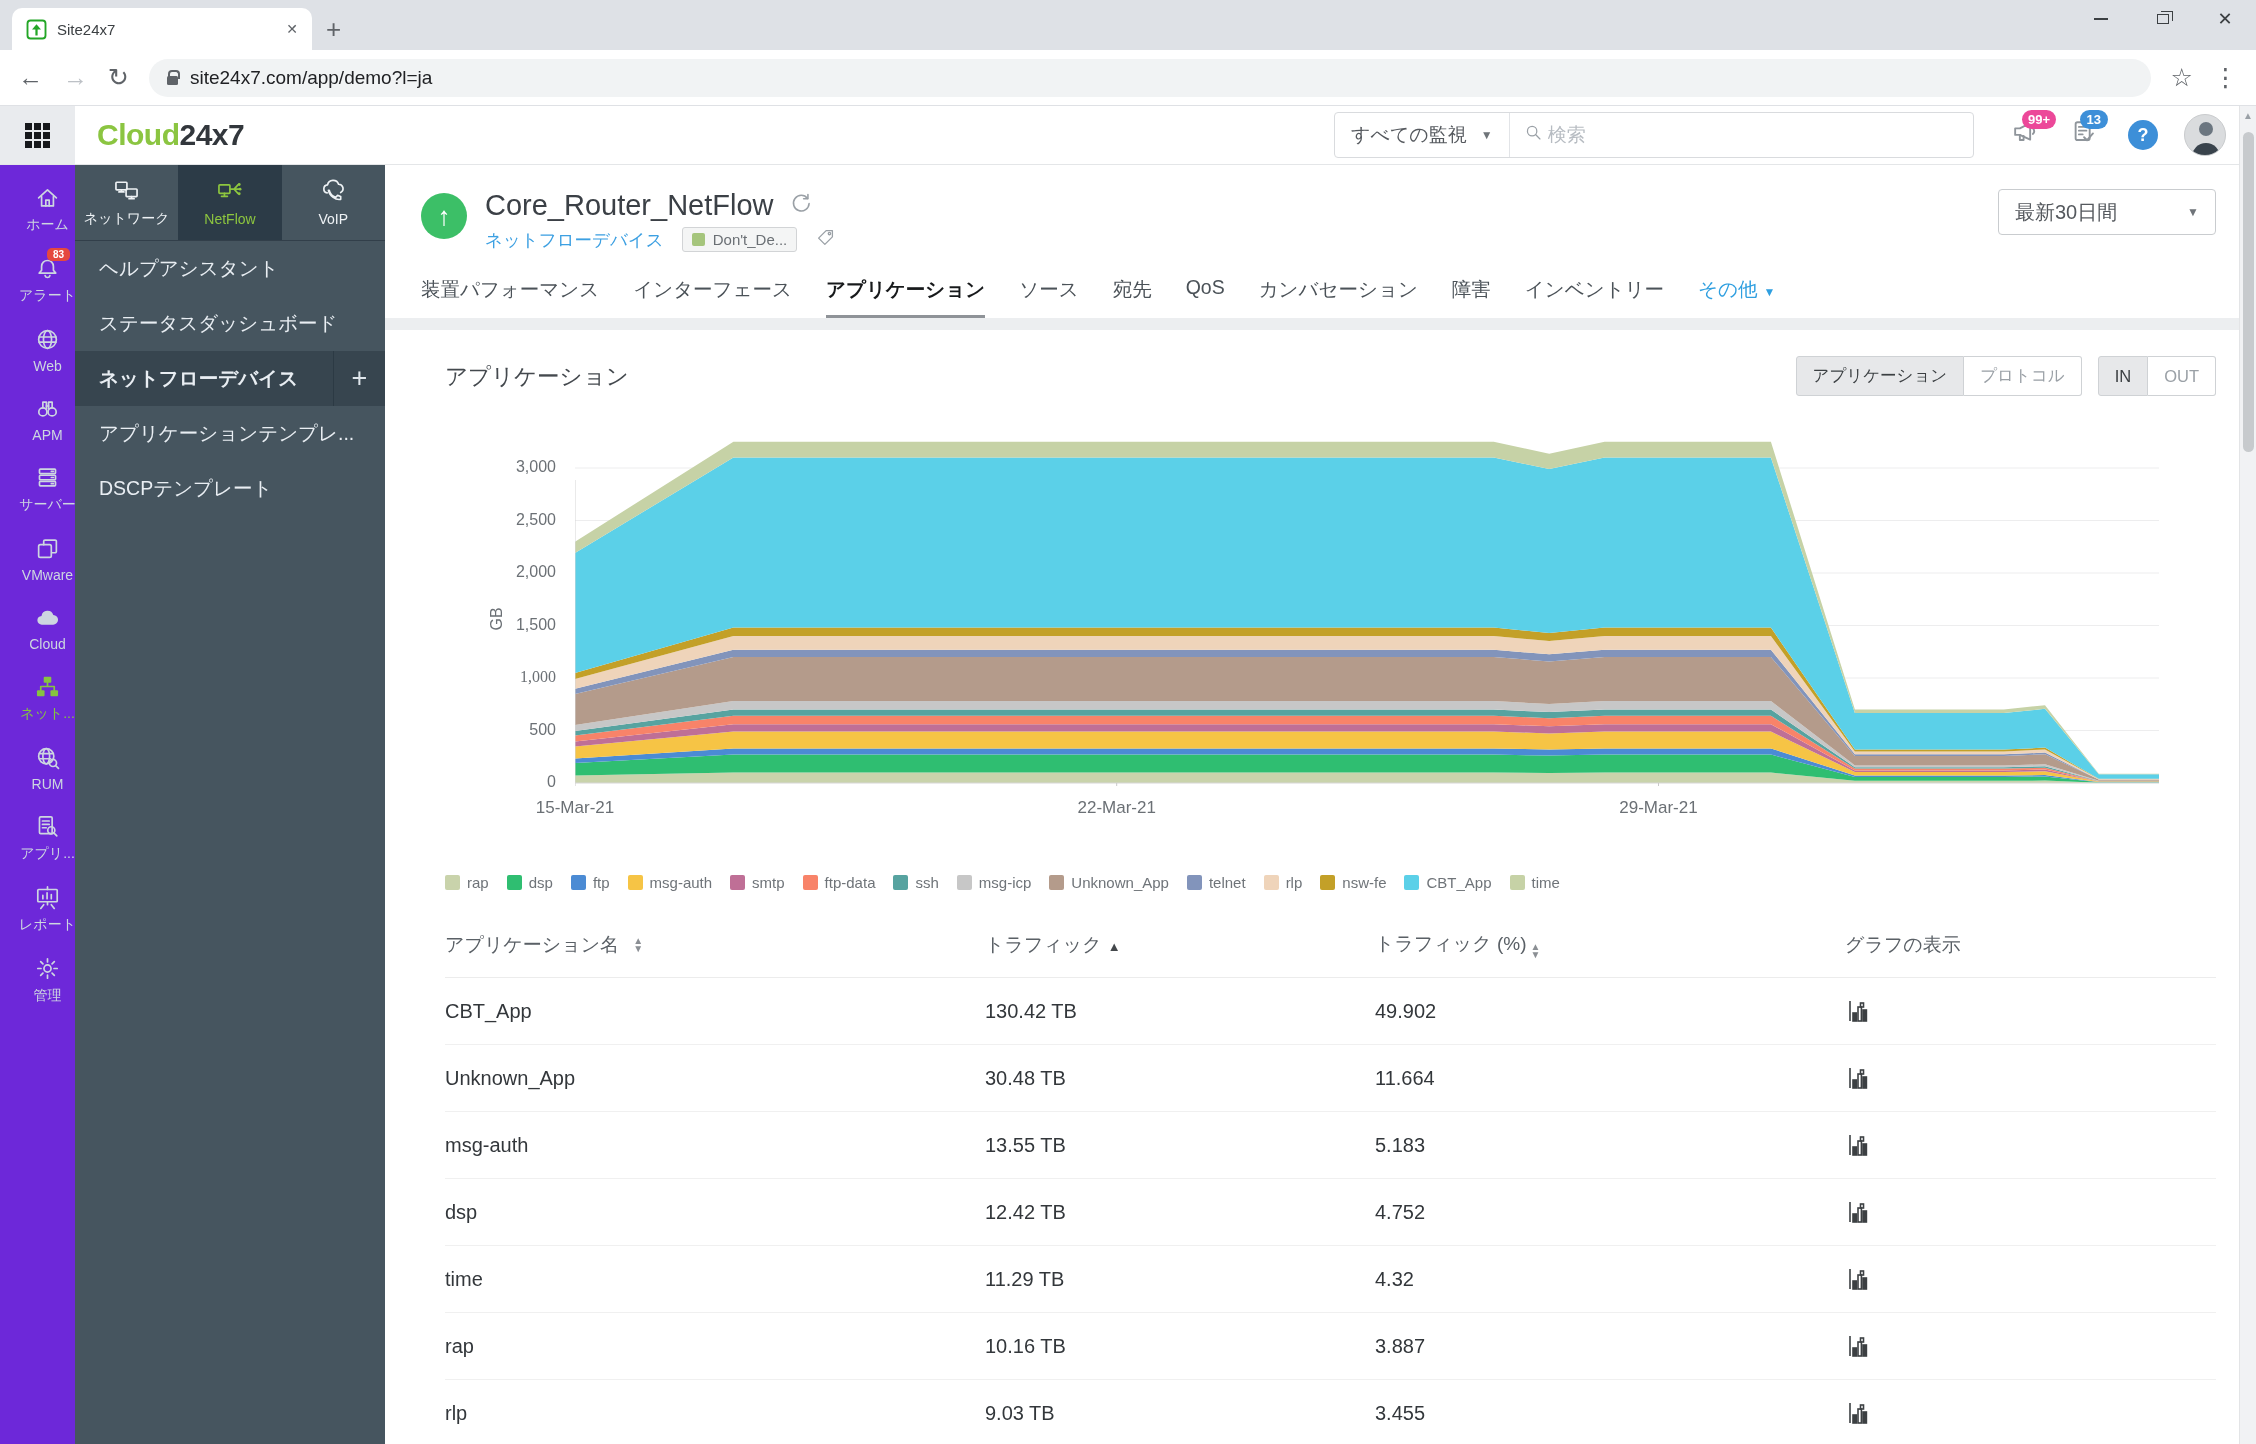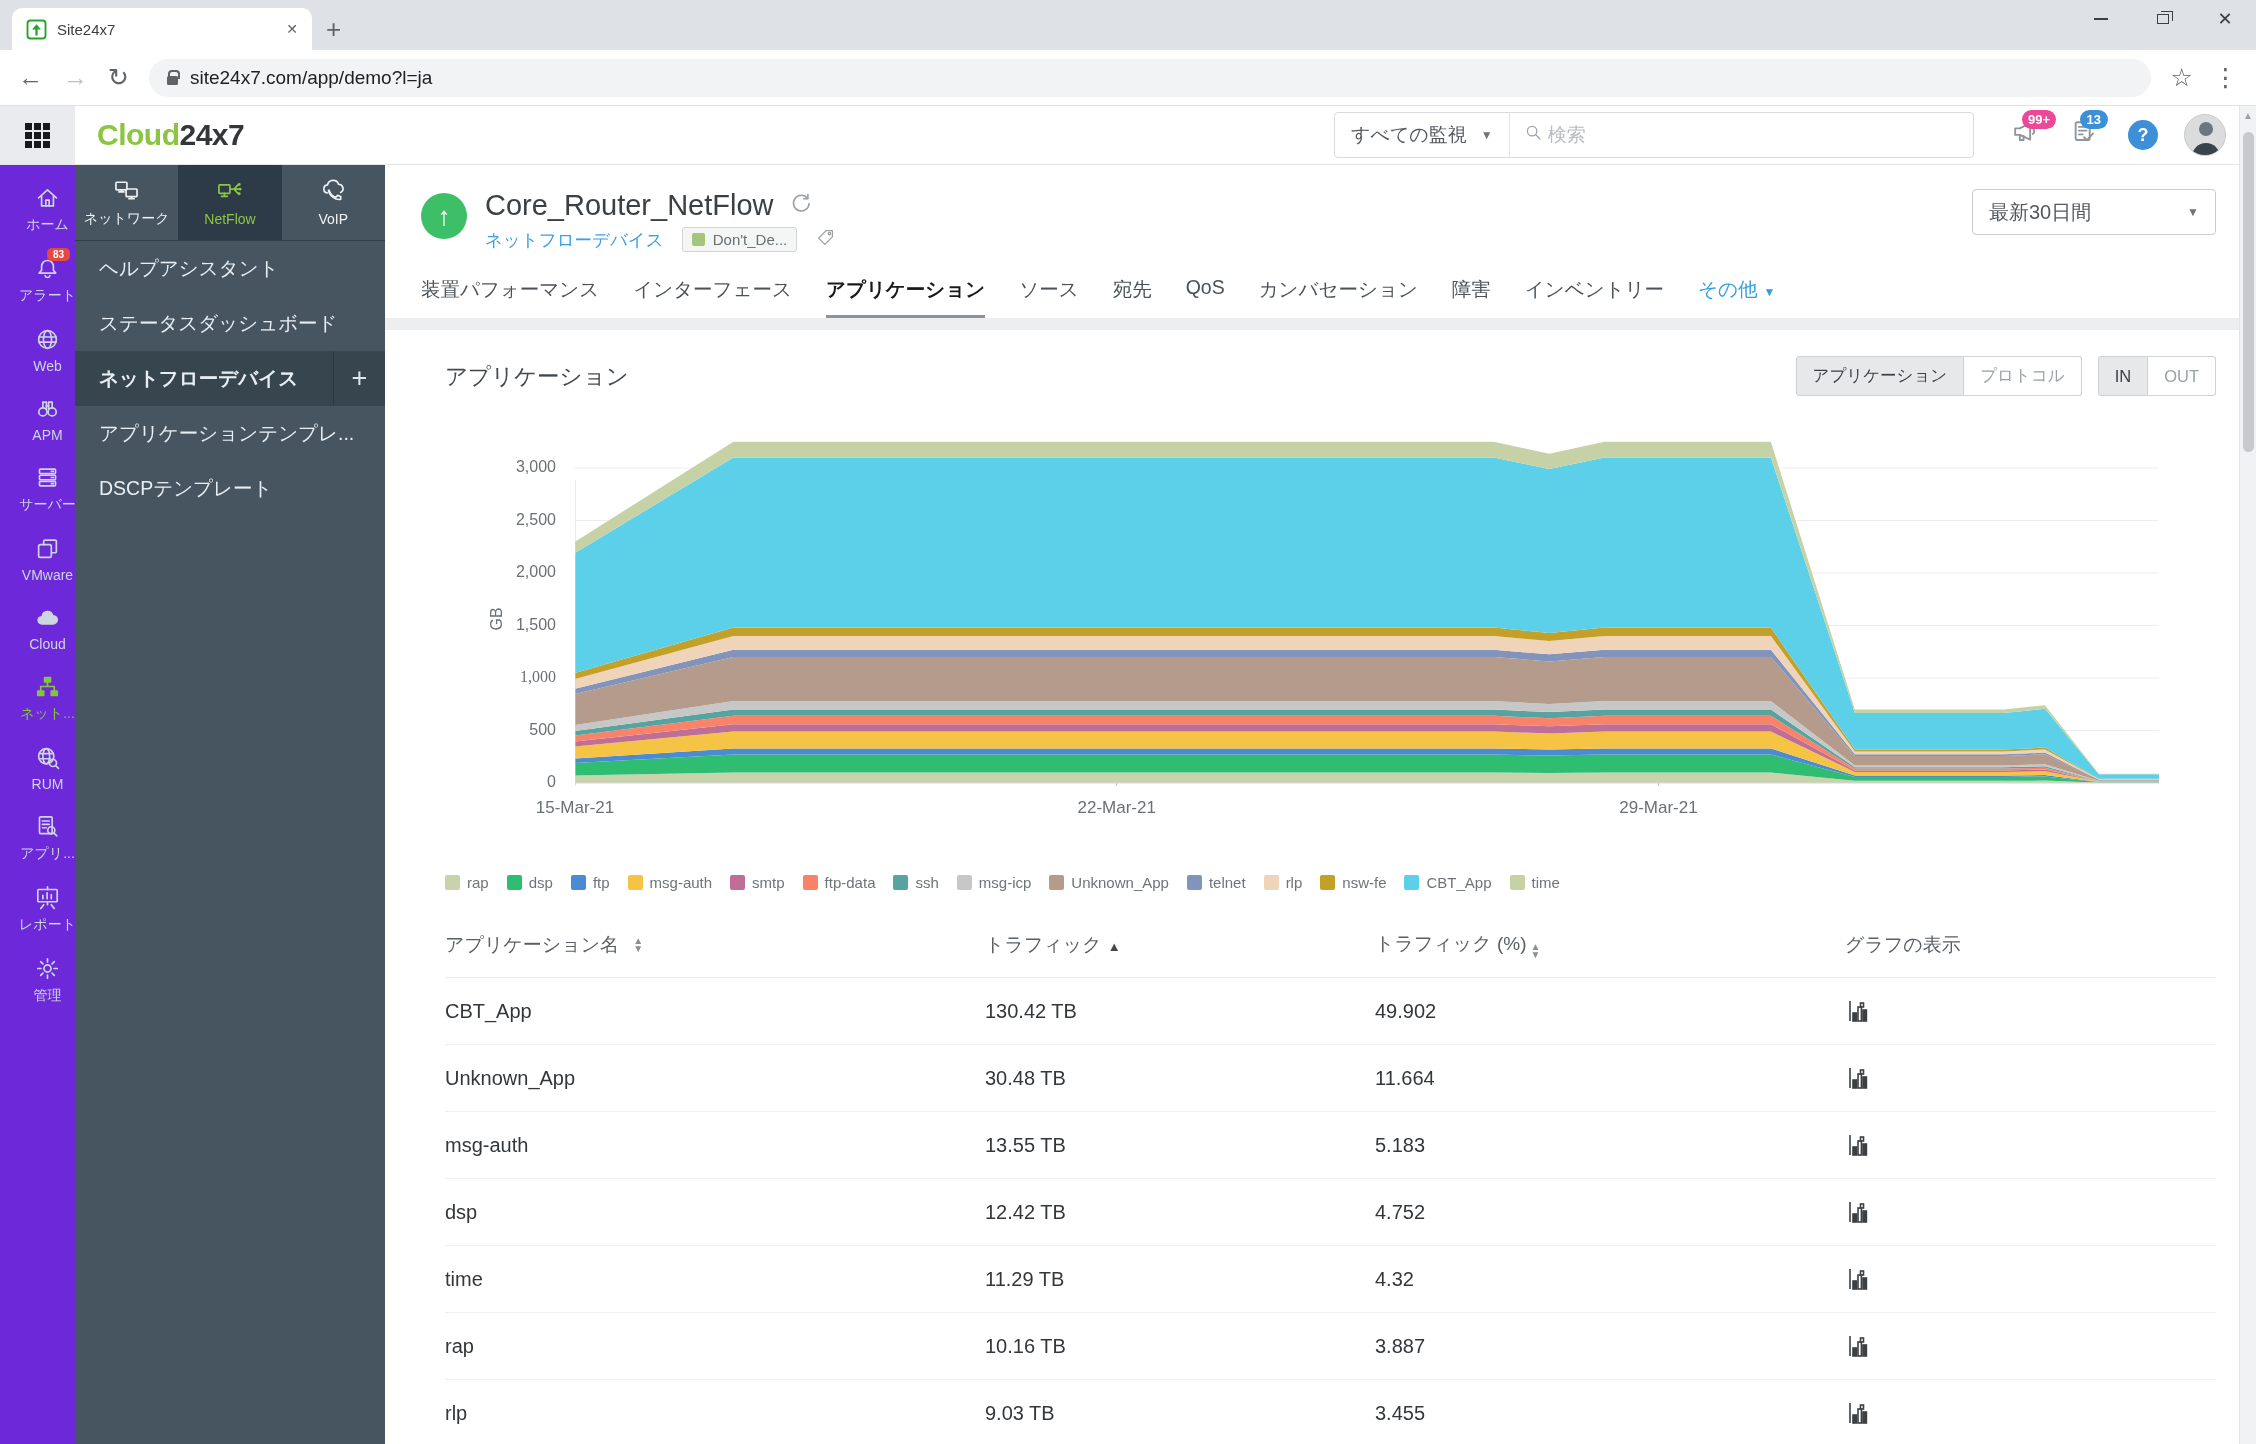--- a/index.html
+++ b/index.html
@@ -83,7 +83,7 @@
   .chip{display:flex;align-items:center;gap:8px;border:1px solid #d2d4d6;background:#f4f5f5;border-radius:3px;padding:3px 9px;font-size:15px;color:#6a6f74;}
   .chip i{width:13px;height:13px;background:#a5c57c;border-radius:2px;display:block;}
   .tagicon .ic{width:21px;height:21px;}
-  .timeselect{margin-left:auto;width:244px;height:46px;border:1px solid #c9cccf;border-radius:4px;display:flex;align-items:center;justify-content:space-between;padding:0 16px;font-size:20px;color:#55595e;background:#fff;cursor:pointer;}
+  .timeselect{margin-left:auto;width:218px;height:46px;border:1px solid #c9cccf;border-radius:4px;display:flex;align-items:center;justify-content:space-between;padding:0 16px;font-size:20px;color:#55595e;background:#fff;cursor:pointer;}
   .ptabs{display:flex;gap:34px;margin-top:24px;}
   .ptab{font-size:19.5px;color:#4b5258;padding-bottom:15px;position:relative;cursor:pointer;white-space:nowrap;}
   .ptab.active{font-weight:bold;color:#17191b;}

